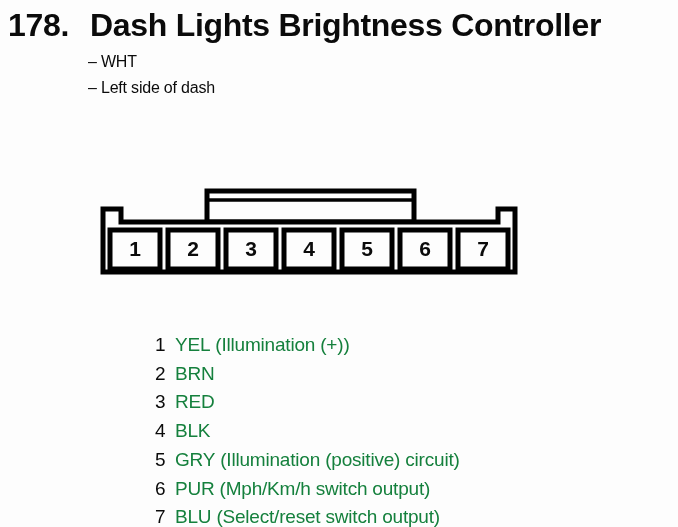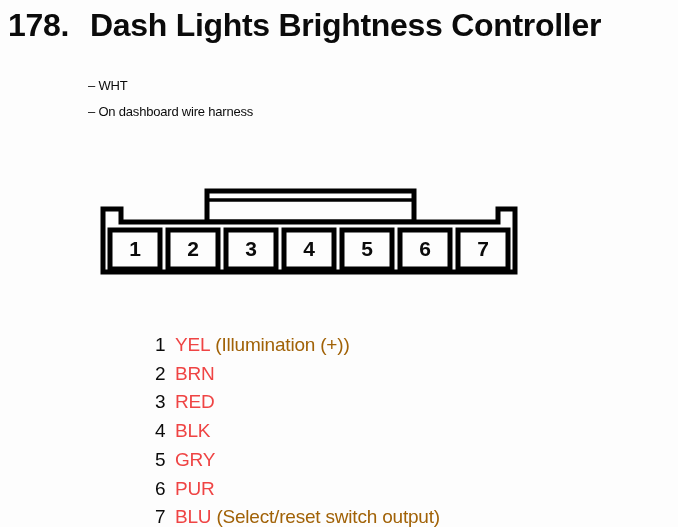--- a/index.html
+++ b/index.html
@@ -36,8 +36,8 @@
   .notes {
     position: absolute;
     left: 88px;
-    top: 73px;
-    font-size: 13px;
+    top: 49px;
+    font-size: 16px;
     line-height: 25.6px;
     letter-spacing: -0.2px;
   }

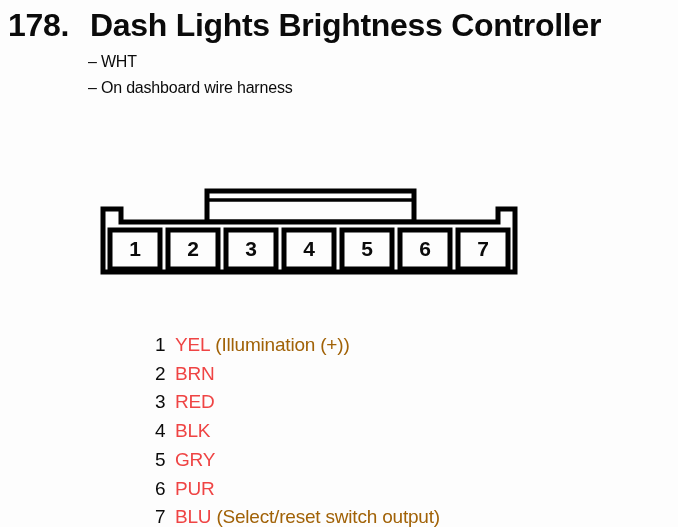--- a/index.html
+++ b/index.html
@@ -94,6 +94,7 @@
 
   <div class="notes">
     <div>– WHT</div>
+    <div>– Left side of dash</div>
     <div>– On dashboard wire harness</div>
   </div>
 

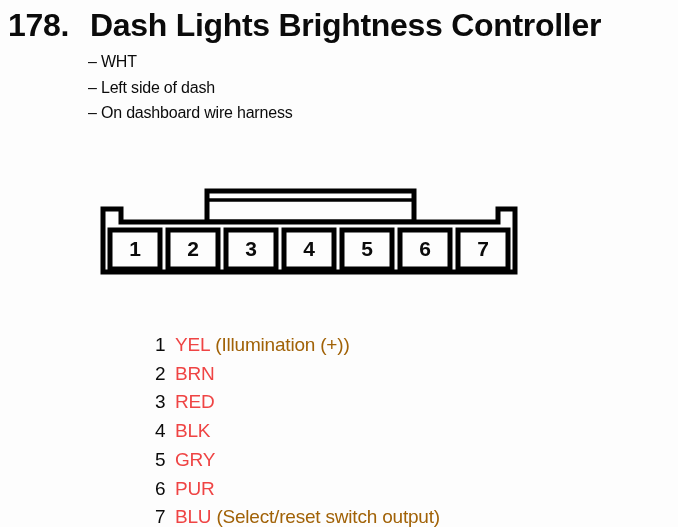--- a/index.html
+++ b/index.html
@@ -95,7 +95,6 @@
   <div class="notes">
     <div>– WHT</div>
     <div>– Left side of dash</div>
-    <div>– On dashboard wire harness</div>
   </div>
 
   <div class="connector-wrap">

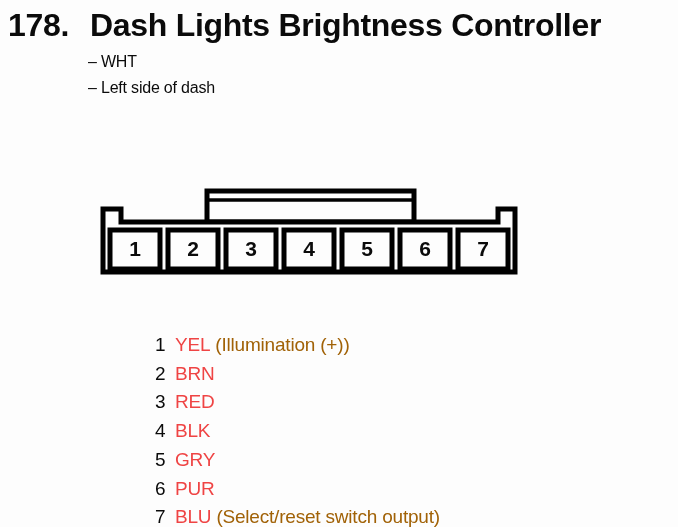--- a/index.html
+++ b/index.html
@@ -76,7 +76,7 @@
     width: 20px;
   }
   .pin-color {
-    color: #ef4444;
+    color: #15803d;
   }
   .pin-desc {
     margin-left: 5px;

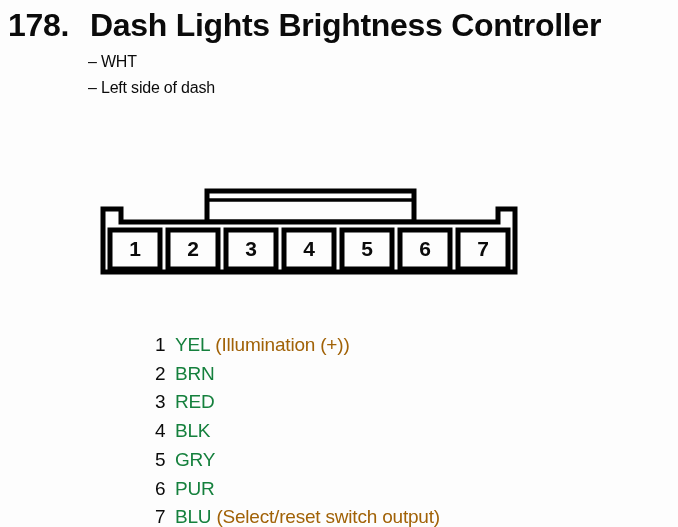--- a/index.html
+++ b/index.html
@@ -80,7 +80,7 @@
   }
   .pin-desc {
     margin-left: 5px;
-    color: #a16207;
+    color: #15803d;
   }
 </style>
 </head>

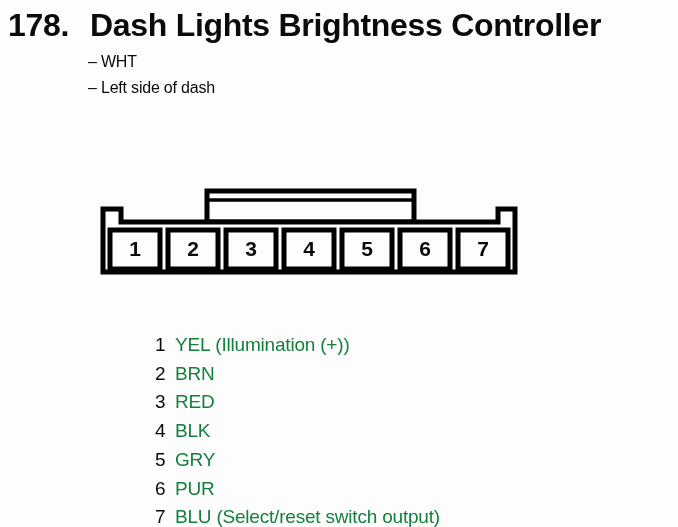--- a/index.html
+++ b/index.html
@@ -144,6 +144,7 @@
     <div class="pin-row">
       <span class="pin-num">5</span>
       <span class="pin-color">GRY</span>
+      <span class="pin-desc">(Illumination (positive) circuit)</span>
     </div>
     <div class="pin-row">
       <span class="pin-num">6</span>

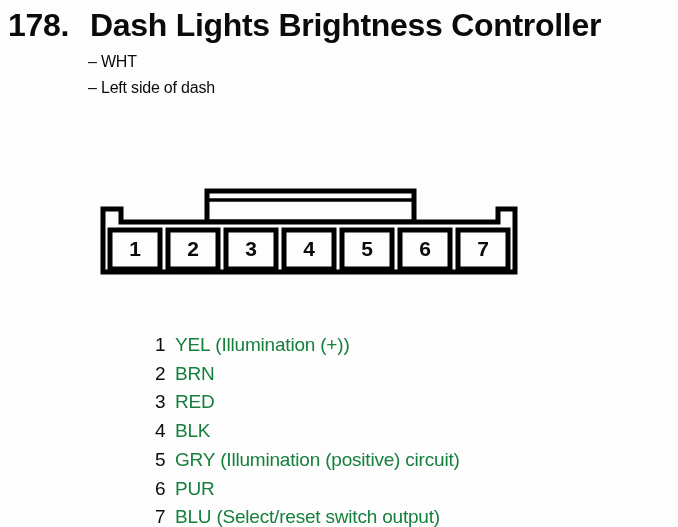--- a/index.html
+++ b/index.html
@@ -149,6 +149,7 @@
     <div class="pin-row">
       <span class="pin-num">6</span>
       <span class="pin-color">PUR</span>
+      <span class="pin-desc">(Mph/Km/h switch output)</span>
     </div>
     <div class="pin-row">
       <span class="pin-num">7</span>

